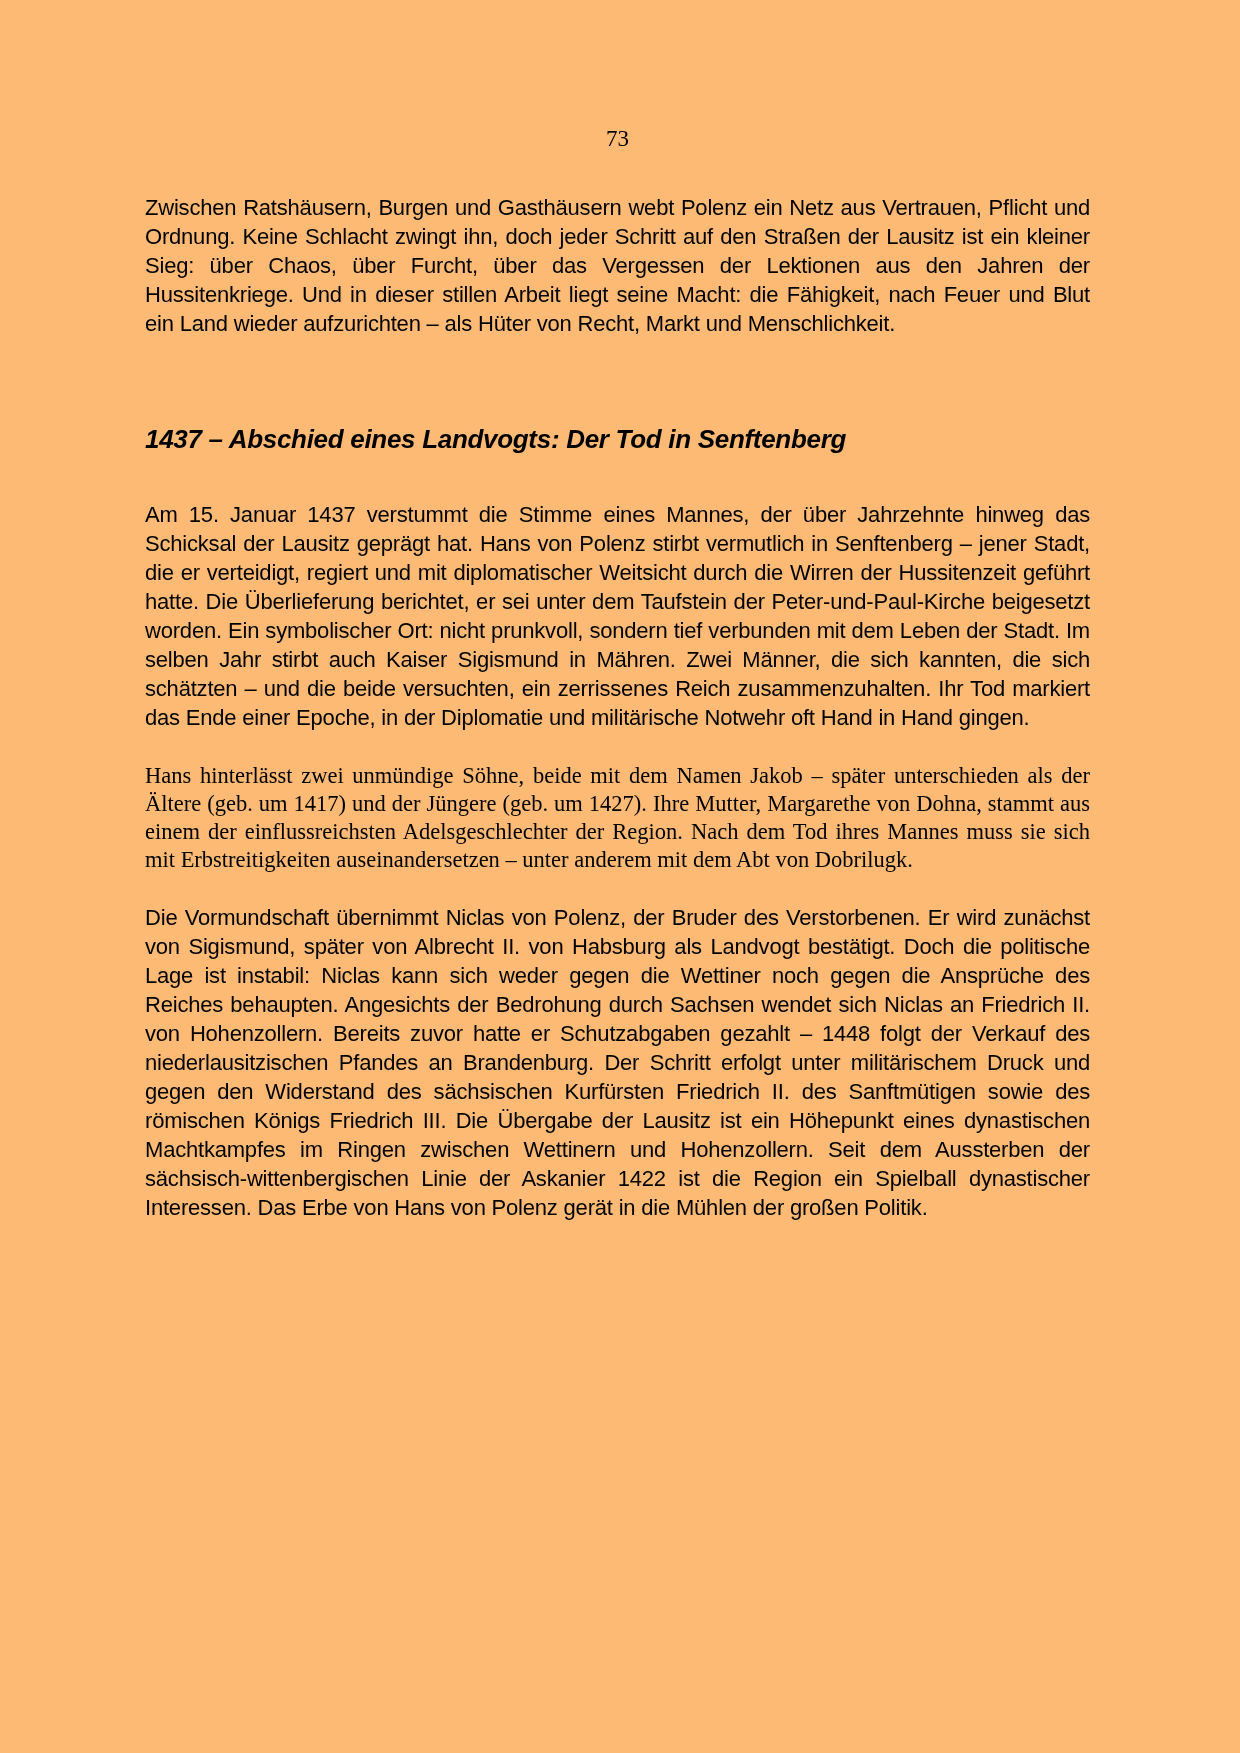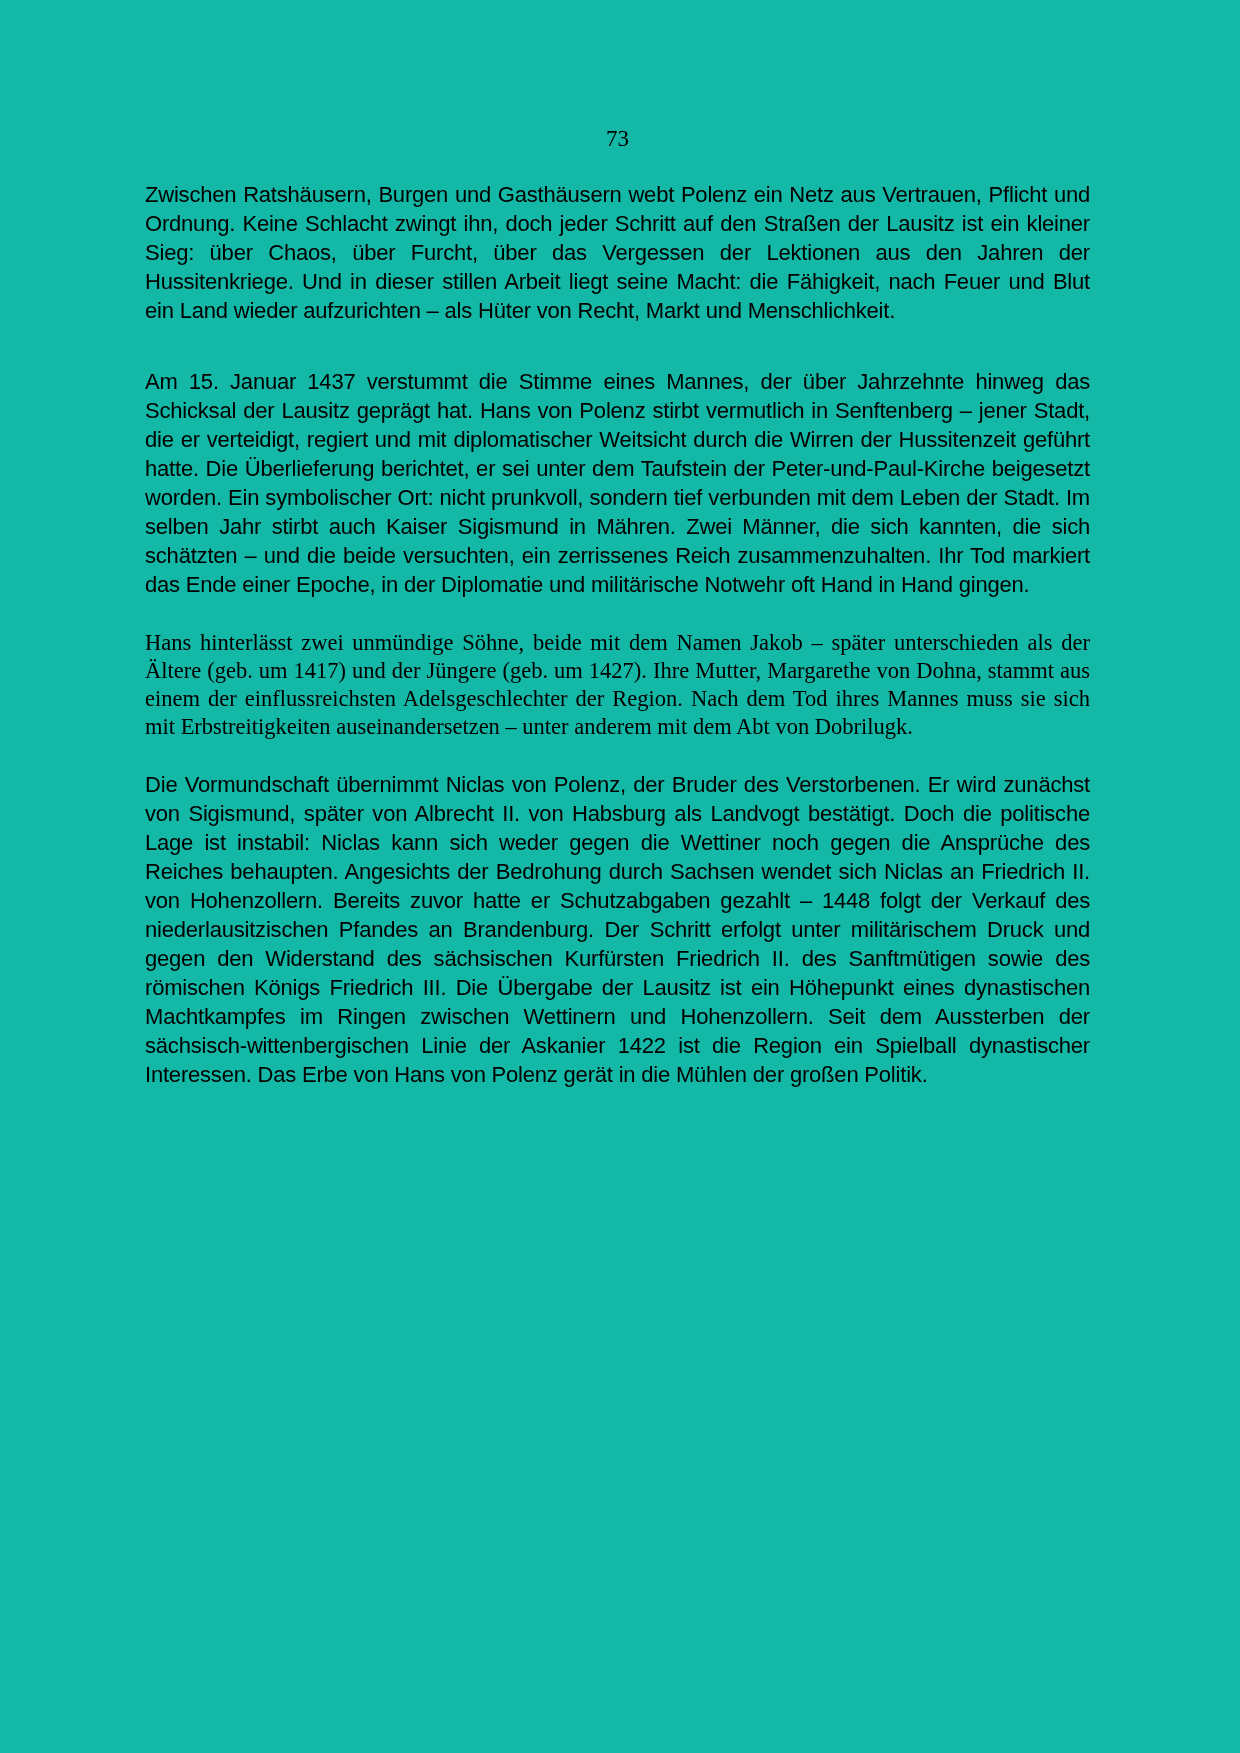--- a/index.html
+++ b/index.html
@@ -12,7 +12,7 @@
     width: 1240px;
     height: 1753px;
     margin: 0 auto;
-    background: #14b8a6;
+    background: #fdba74;
     color: #000000;
     box-sizing: border-box;
     padding: 0 150px 0 145px;

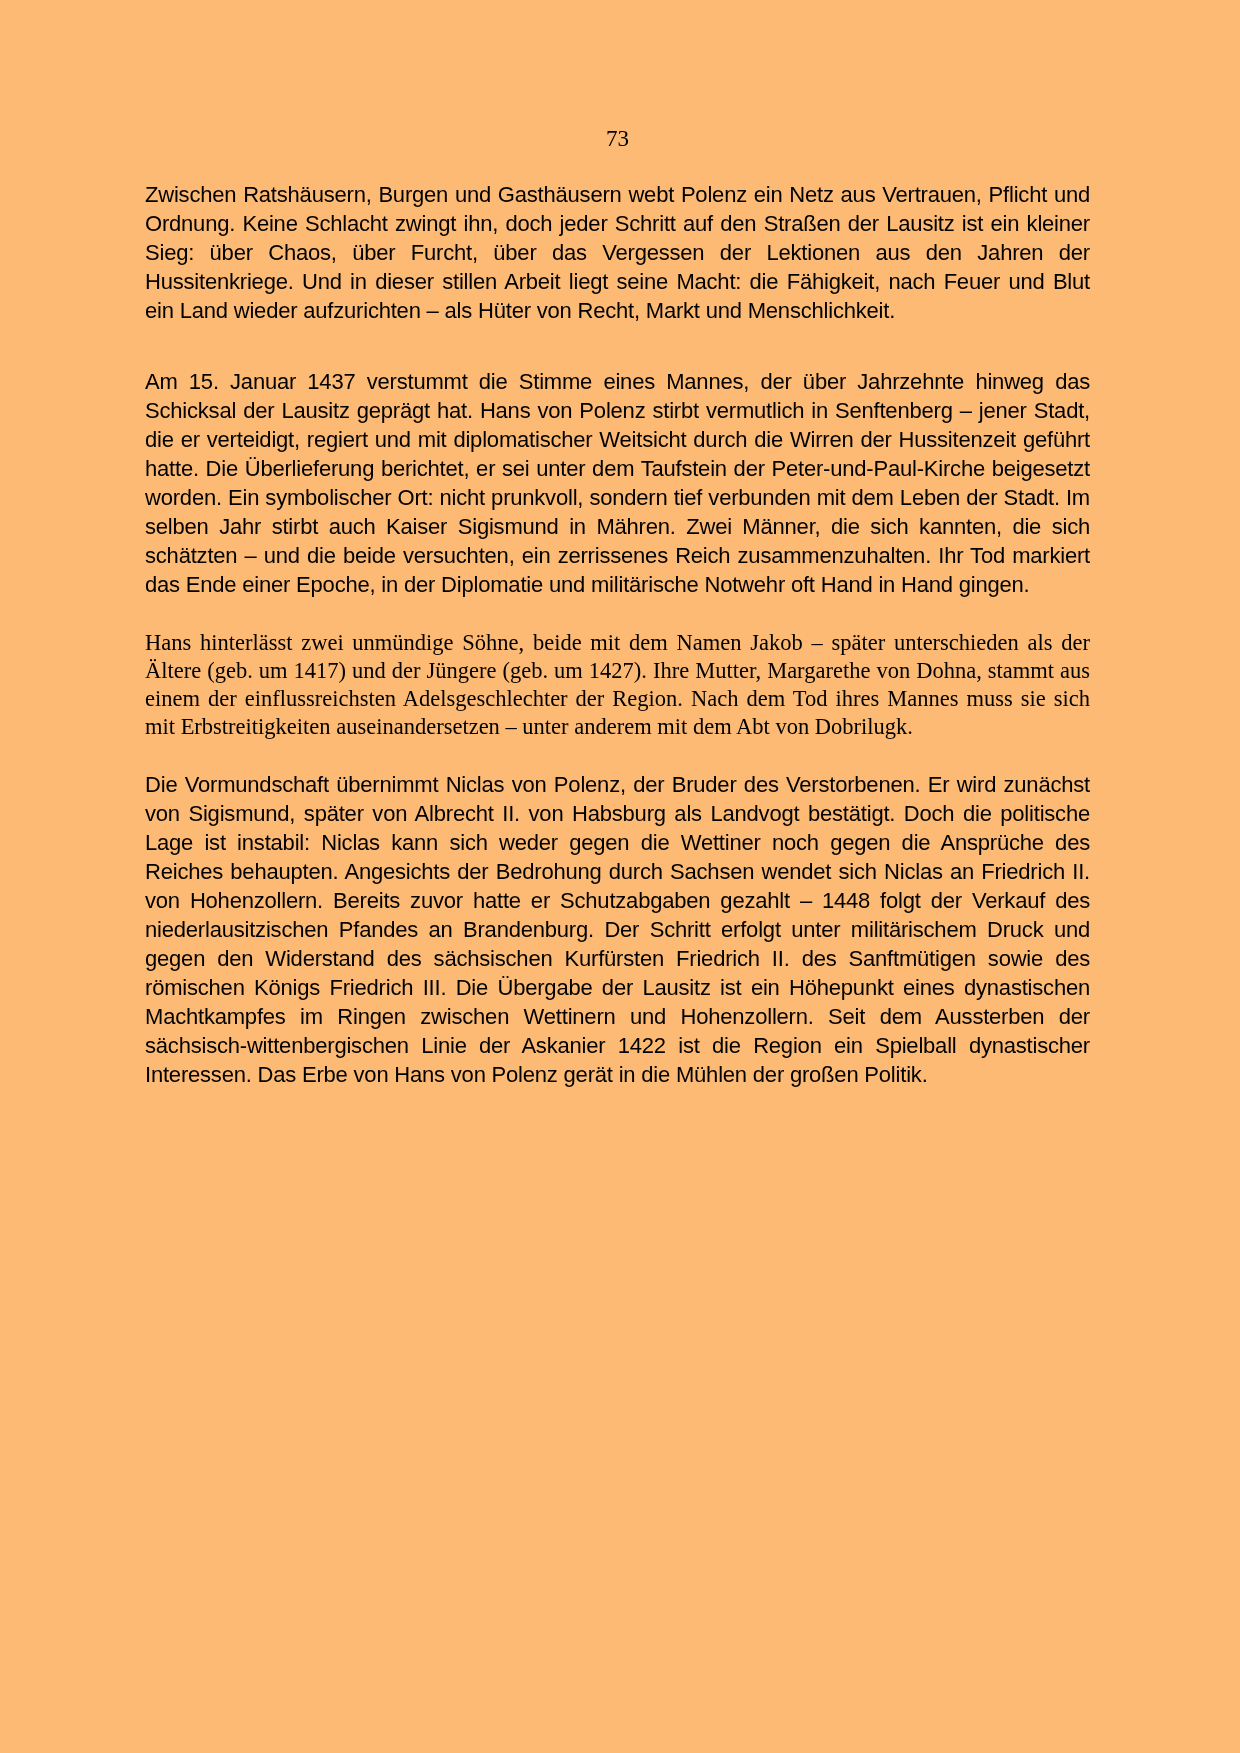--- a/index.html
+++ b/index.html
@@ -53,7 +53,7 @@
     text-align: left;
   }
   .mt-intro1   { margin-top: 37px; }
-  .mt-intro2   { margin-top: 27px; }
+  .mt-intro2   { margin-top: 40px; }
   .mt-head1    { margin-top: 82px; }
   .mt-body1    { margin-top: 42px; }
   .mt-head2    { margin-top: 76px; }

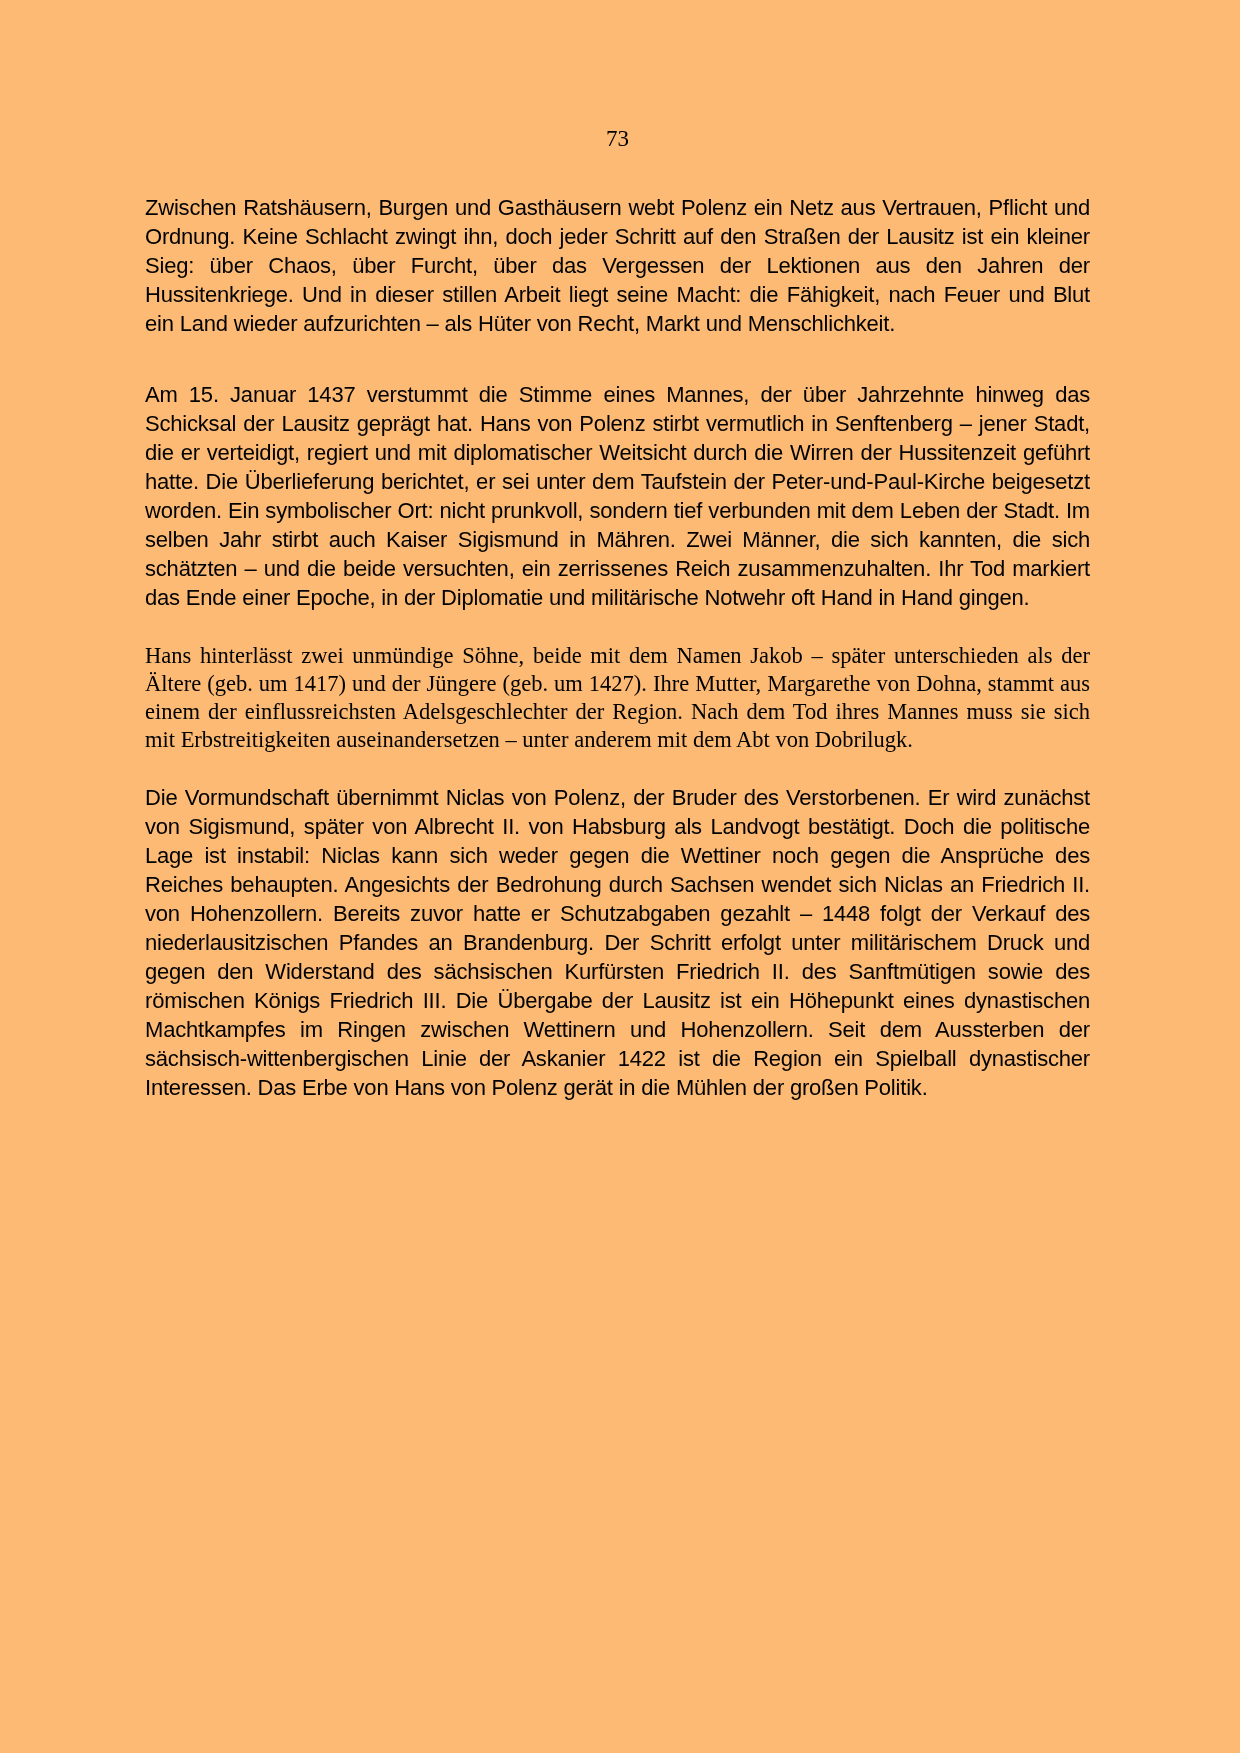--- a/index.html
+++ b/index.html
@@ -71,6 +71,7 @@
 
   <p class="body-sans mt-intro2">Zwischen Ratshäusern, Burgen und Gasthäusern webt Polenz ein Netz aus Vertrauen, Pflicht und Ordnung. Keine Schlacht zwingt ihn, doch jeder Schritt auf den Straßen der Lausitz ist ein kleiner Sieg: über Chaos, über Furcht, über das Vergessen der Lektionen aus den Jahren der Hussitenkriege. Und in dieser stillen Arbeit liegt seine Macht: die Fähigkeit, nach Feuer und Blut ein Land wieder aufzurichten – als Hüter von Recht, Markt und Menschlichkeit.</p>
 
+  <h2 class="heading mt-head1">1437 – Abschied eines Landvogts: Der Tod in Senftenberg</h2>
 
   <p class="body-sans mt-body1">Am 15. Januar 1437 verstummt die Stimme eines Mannes, der über Jahrzehnte hinweg das Schicksal der Lausitz geprägt hat. Hans von Polenz stirbt vermutlich in Senftenberg – jener Stadt, die er verteidigt, regiert und mit diplomatischer Weitsicht durch die Wirren der Hussitenzeit geführt hatte. Die Überlieferung berichtet, er sei unter dem Taufstein der Peter-und-Paul-Kirche beigesetzt worden. Ein symbolischer Ort: nicht prunkvoll, sondern tief verbunden mit dem Leben der Stadt. Im selben Jahr stirbt auch Kaiser Sigismund in Mähren. Zwei Männer, die sich kannten, die sich schätzten – und die beide versuchten, ein zerrissenes Reich zusammenzuhalten. Ihr Tod markiert das Ende einer Epoche, in der Diplomatie und militärische Notwehr oft Hand in Hand gingen.</p>
 

